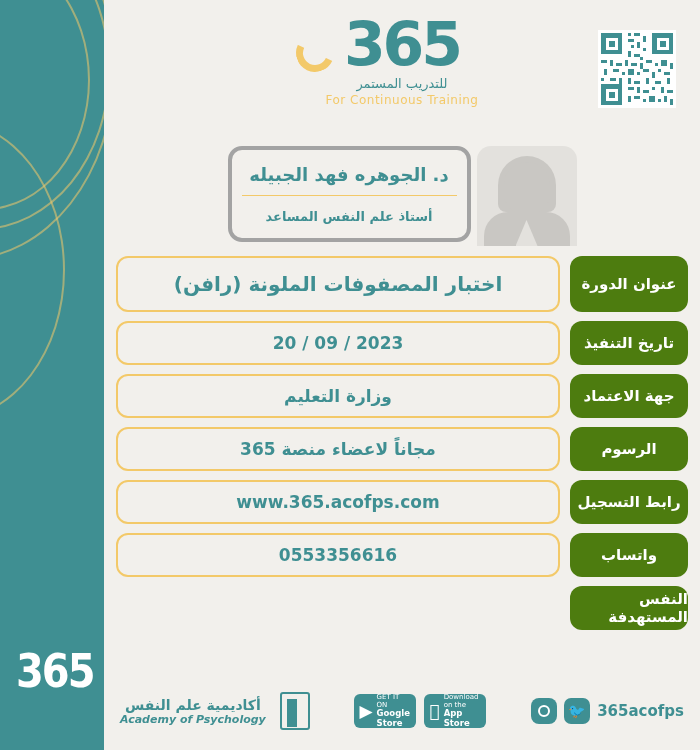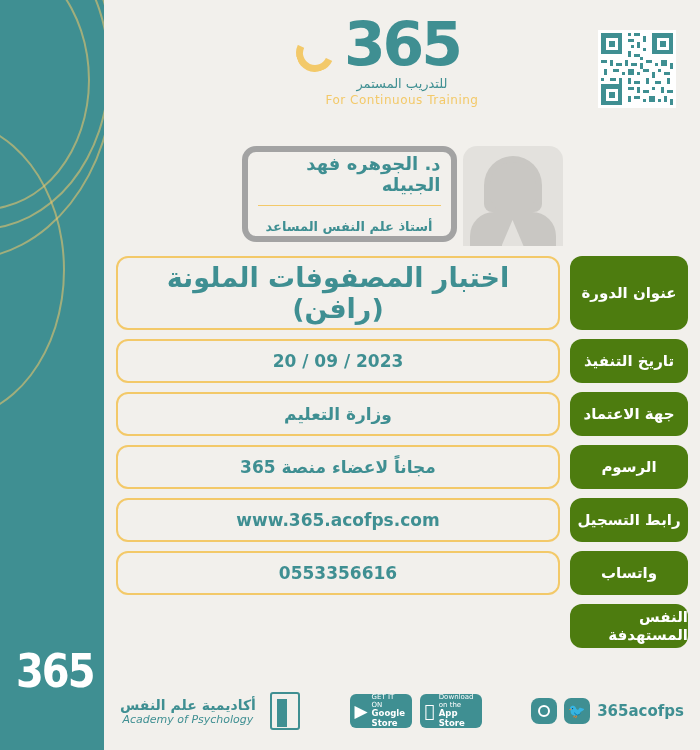--- a/index.html
+++ b/index.html
@@ -115,9 +115,9 @@
     gap: 6px;
   }
   .instructor-name-box {
-    width: 215px;
+    width: 243px;
     height: 96px;
-    border: 6px solid #a3a3a3;
+    border: 4px solid #a3a3a3;
     border-radius: 14px;
     background: transparent;
     display: flex;

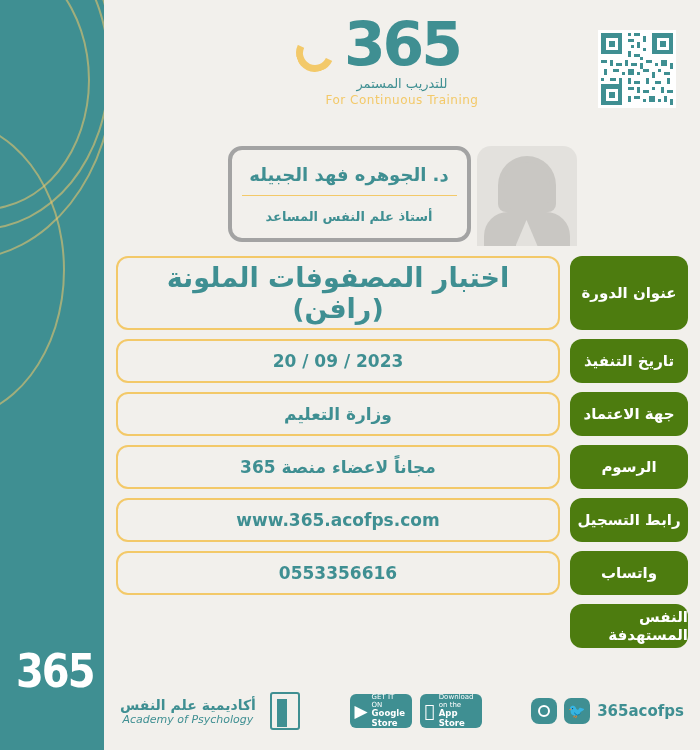--- a/index.html
+++ b/index.html
@@ -225,7 +225,7 @@
     text-align: center;
     padding: 4px 8px;
   }
-  .row.first .value-cell { font-size: 27px; min-height: 56px; }
+  .row.first .value-cell { font-size: 20px; min-height: 56px; }
   .row.first .label-cell { min-height: 56px; }
   .value-cell.ltr { direction: ltr; }
 

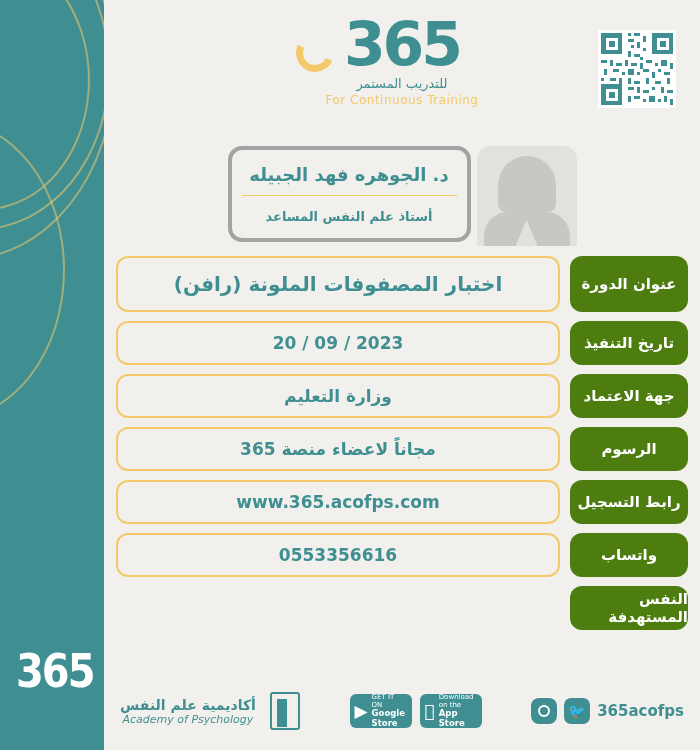--- a/index.html
+++ b/index.html
@@ -257,6 +257,7 @@
     color: #3f8f92;
     font-size: 11px;
     font-style: italic;
+    font-weight: bold;
   }
   .academy-mark {
     width: 30px; height: 38px;

